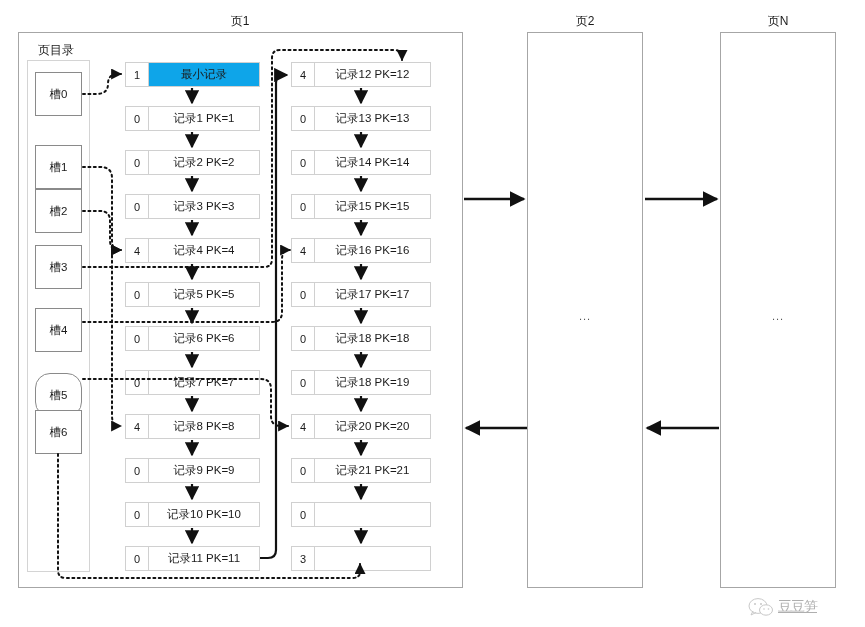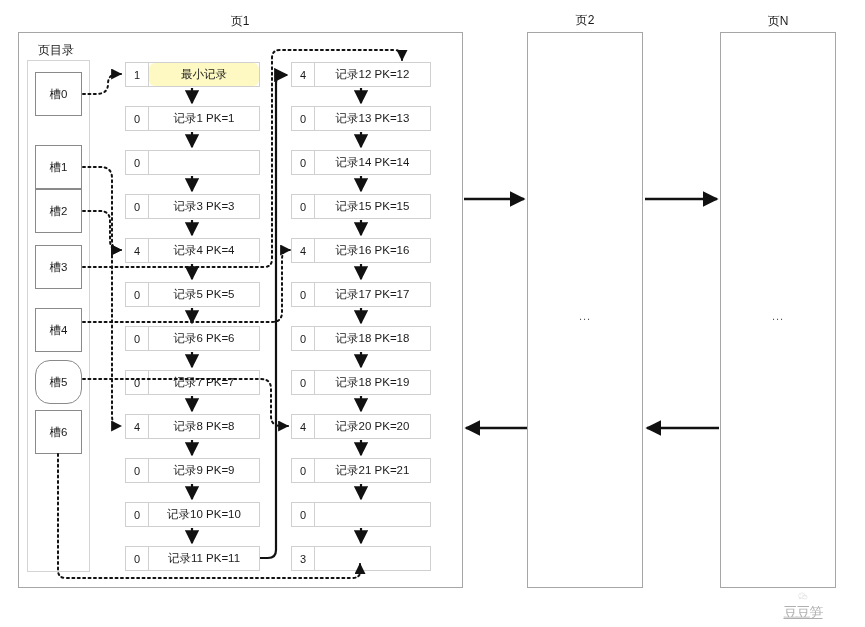--- a/index.html
+++ b/index.html
@@ -16,7 +16,7 @@
     line-height:14px;white-space:nowrap;
   }
   #title-p1{left:180px;top:14px;width:120px;}
-  #title-p2{left:525px;top:14px;width:120px;font-family:Liberation Mono, monospace;}
+  #title-p2{left:525px;top:14px;width:120px;}
   #title-pn{left:718px;top:14px;width:120px;}
 
   

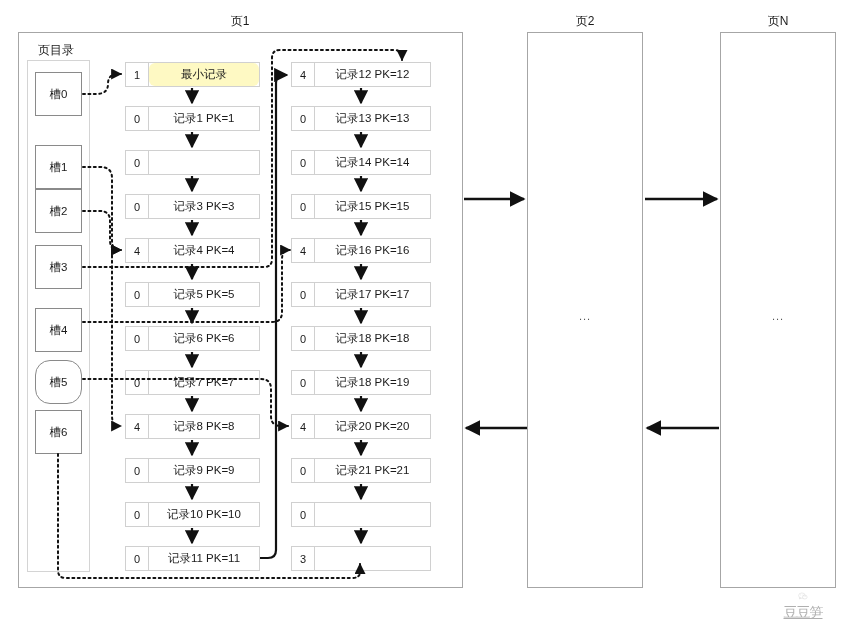--- a/index.html
+++ b/index.html
@@ -56,7 +56,7 @@
     flex:1;display:flex;align-items:center;justify-content:center;
     font-size:11.5px;color:#1a1a1a;white-space:nowrap;
   }
-  .rec.hl .txt{background:#fef9c3;border-radius:6px;}
+  .rec.hl .txt{background:#0ea5e9;}
 
   svg.overlay{position:absolute;left:0;top:0;width:865px;height:627px;pointer-events:none;}
 

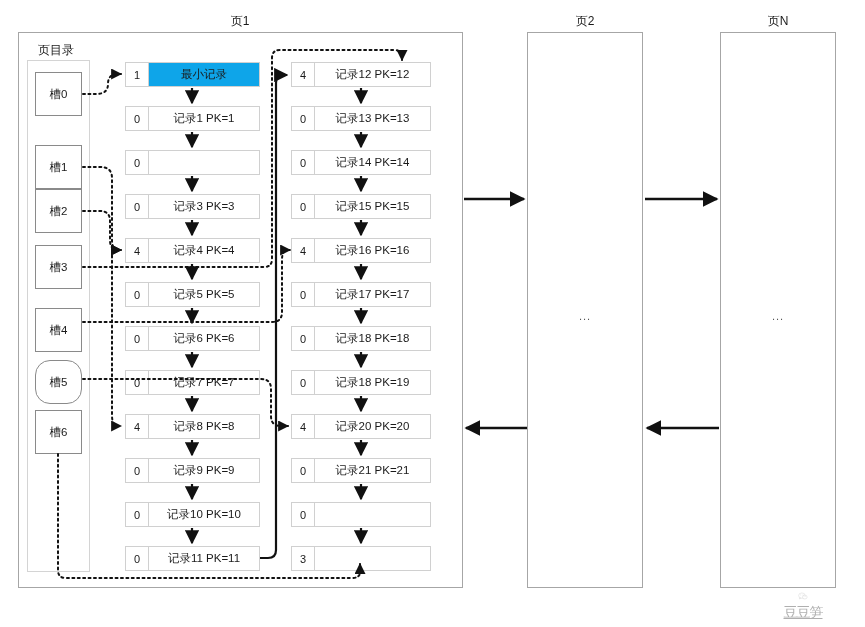--- a/index.html
+++ b/index.html
@@ -107,6 +107,7 @@
       </div>
     <div class="rec" style="left:125px;top:150px;width:135px;">
         <span class="num">0</span>
+        <span class="txt">记录2 PK=2</span>
       </div>
     <div class="rec" style="left:125px;top:194px;width:135px;">
         <span class="num">0</span>

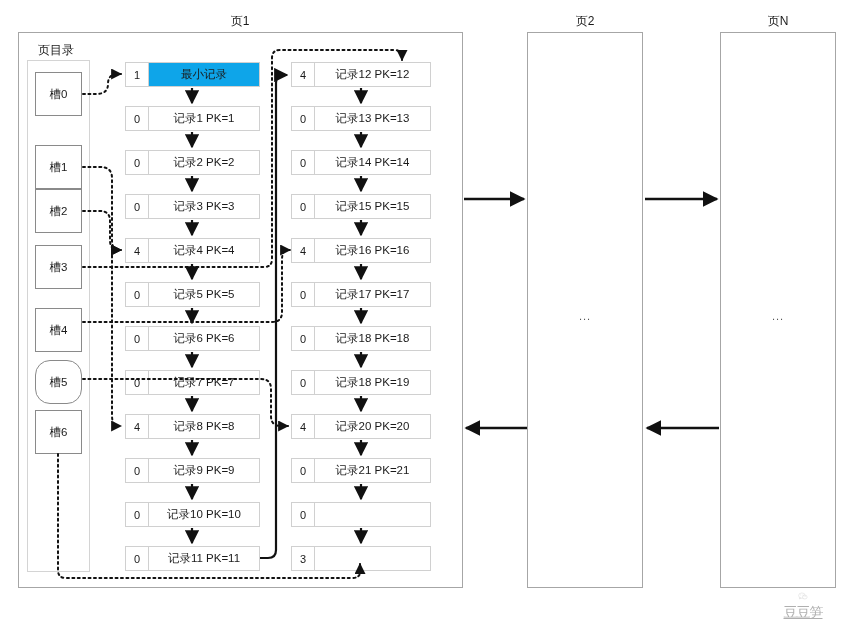--- a/index.html
+++ b/index.html
@@ -93,7 +93,7 @@
   <div class="slot-box" style="top:189px;">槽2</div>
   <div class="slot-box" style="top:245px;">槽3</div>
   <div class="slot-box" style="top:308px;">槽4</div>
-  <div class="slot-box" style="top:360px;border-radius:15px;">槽5</div>
+  <div class="slot-box" style="top:373px;border-radius:15px;">槽5</div>
   <div class="slot-box" style="top:410px;">槽6</div>
 
   <div id="col-left">

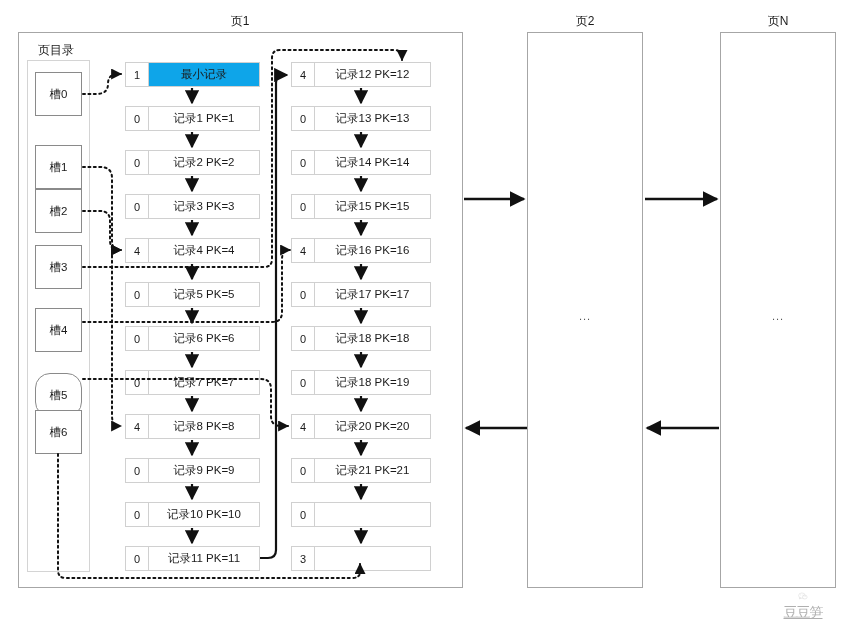--- a/index.html
+++ b/index.html
@@ -62,7 +62,7 @@
 
   
   .watermark{position:absolute;left:748px;top:592px;width:110px;height:30px;
-    display:flex;align-items:center;gap:4px;opacity:.55;flex-direction:column;}
+    display:flex;align-items:center;gap:4px;opacity:.55;}
   .wm-text{font-size:14px;color:#6f6f6f;text-decoration:underline;
     font-family:"DejaVu Sans",sans-serif;letter-spacing:-1px;}
 </style>

